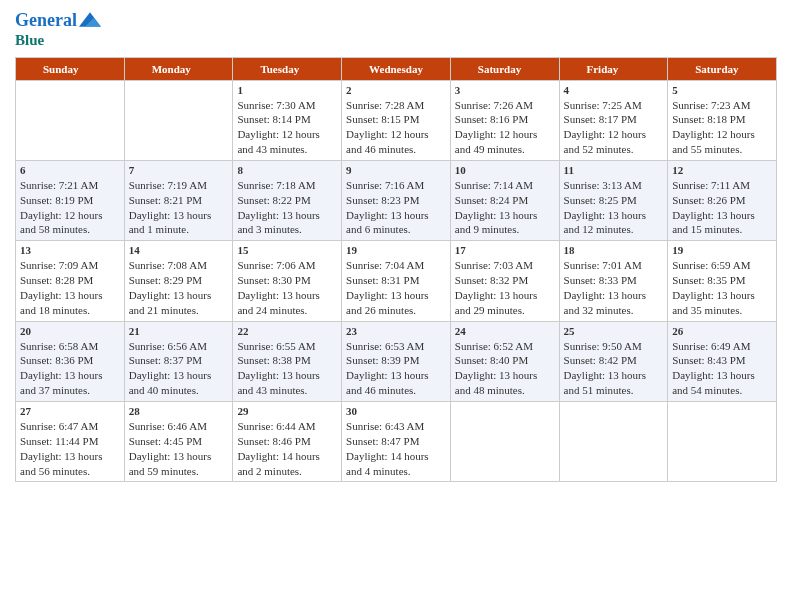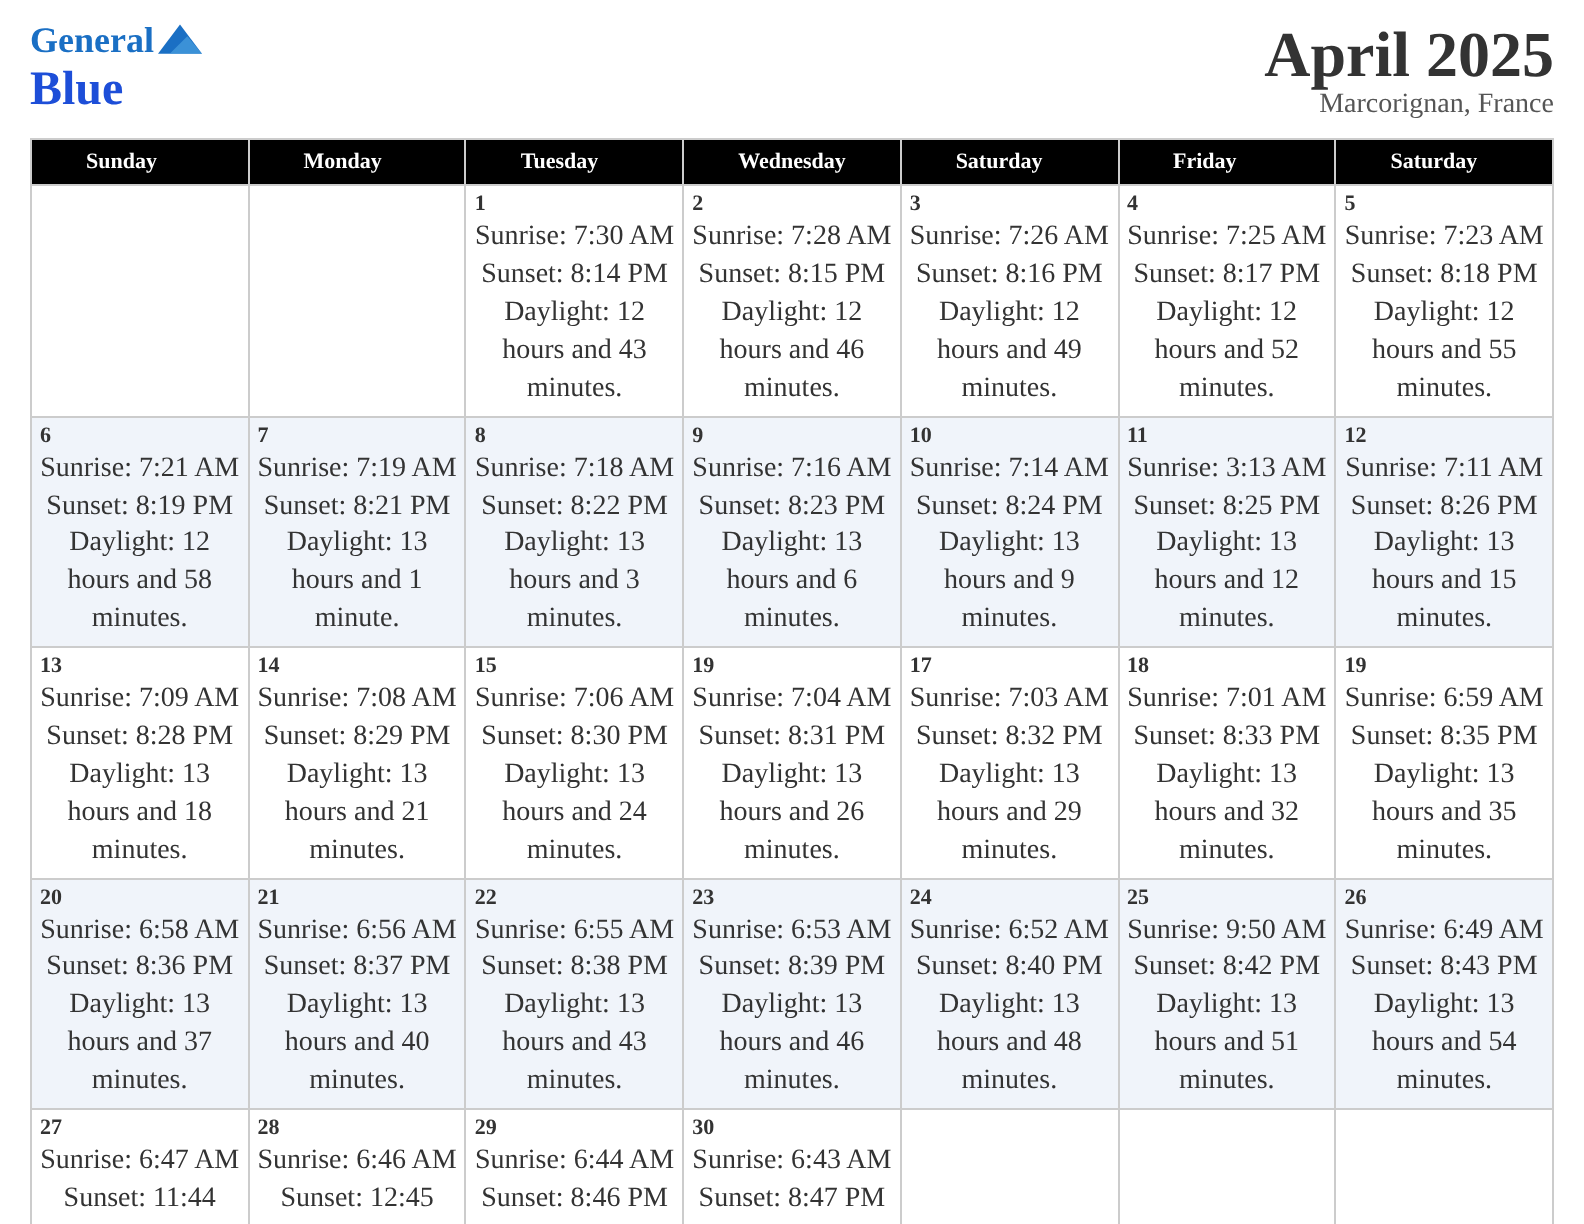--- a/index.html
+++ b/index.html
@@ -118,7 +118,7 @@
             <polygon points="8,20 20,8 30,20" fill="#4a9fe0" opacity="0.7"></polygon>
           </svg>
         </div>
-        <div class="logo-text" style="color:#1d4ed8;font-size:24px;font-weight:bold;">Blue</div>
+        <div class="logo-text" style="color:#0f766e;font-size:15px;font-weight:bold;">Blue</div>
       </div>
     </div>
     <div class="title-block">

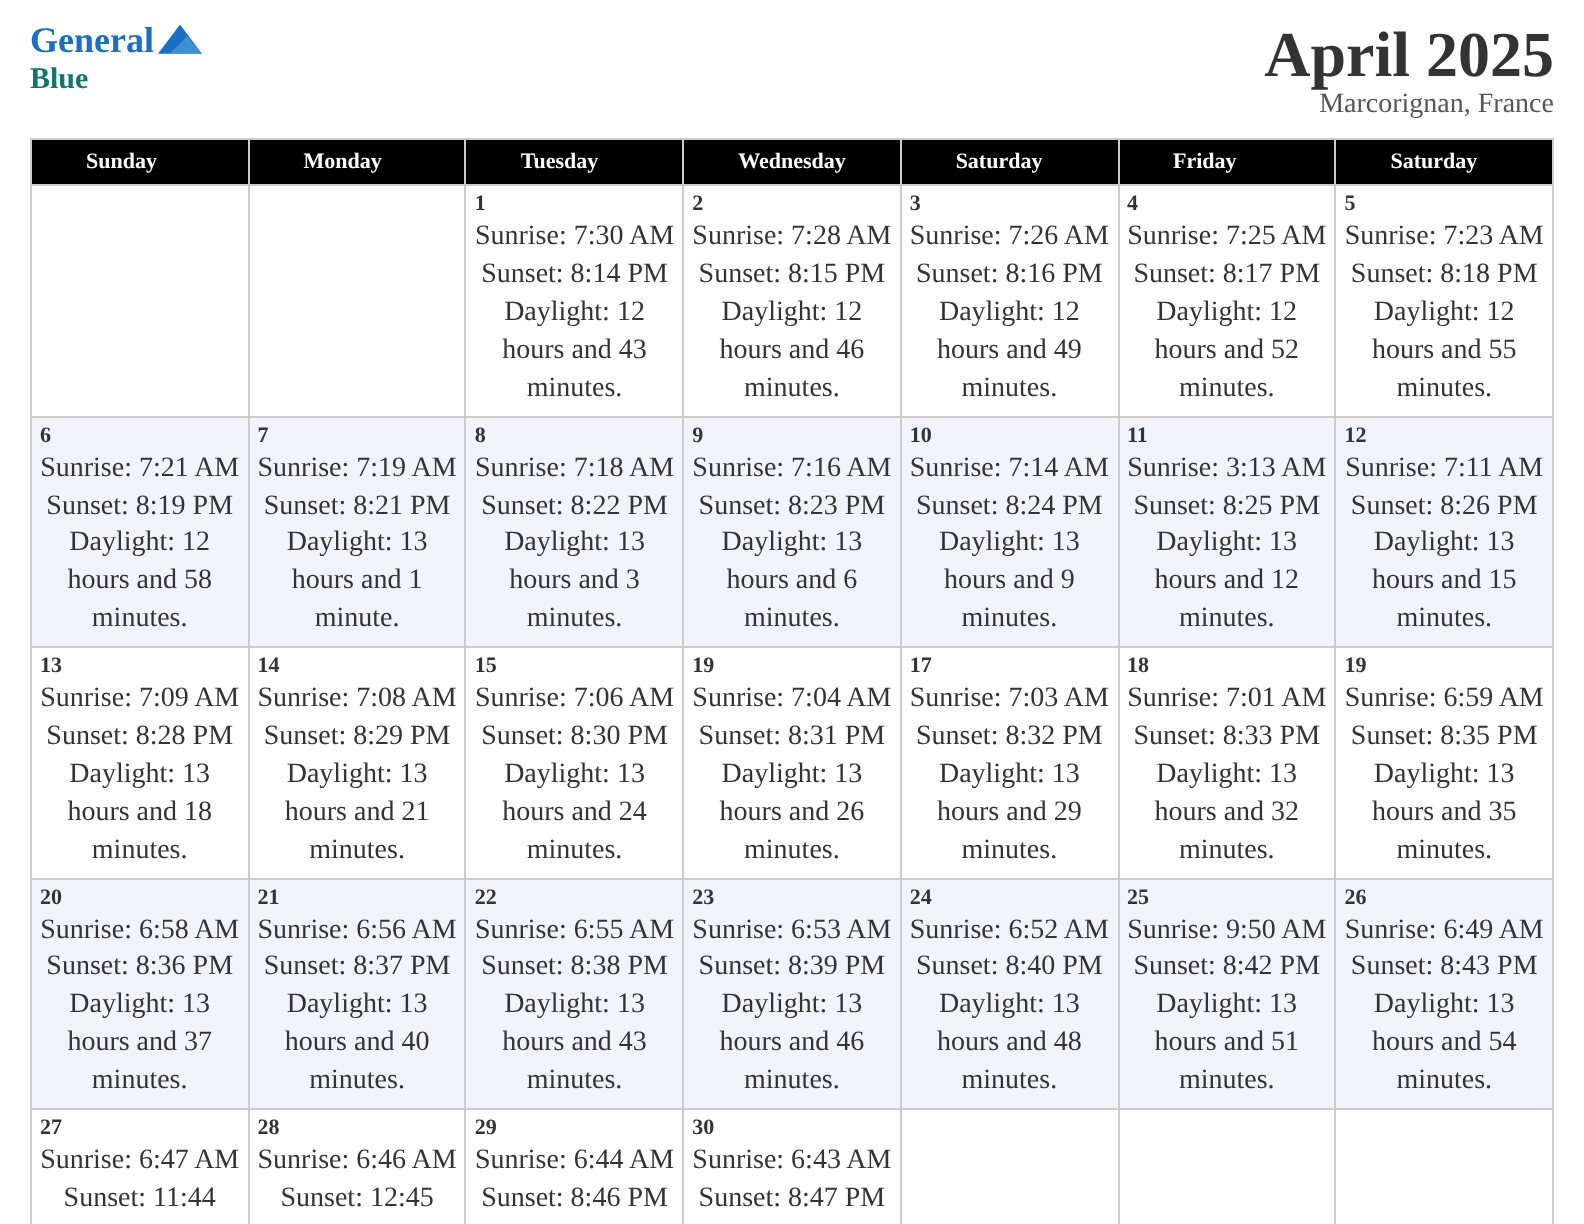--- a/index.html
+++ b/index.html
@@ -121,10 +121,6 @@
         <div class="logo-text" style="color:#0f766e;font-size:15px;font-weight:bold;">Blue</div>
       </div>
     </div>
-    <div class="title-block">
-      <div class="month-title">April 2025</div>
-      <div class="location">Marcorignan, France</div>
-    </div>
   </div>
 
   <table class="calendar">

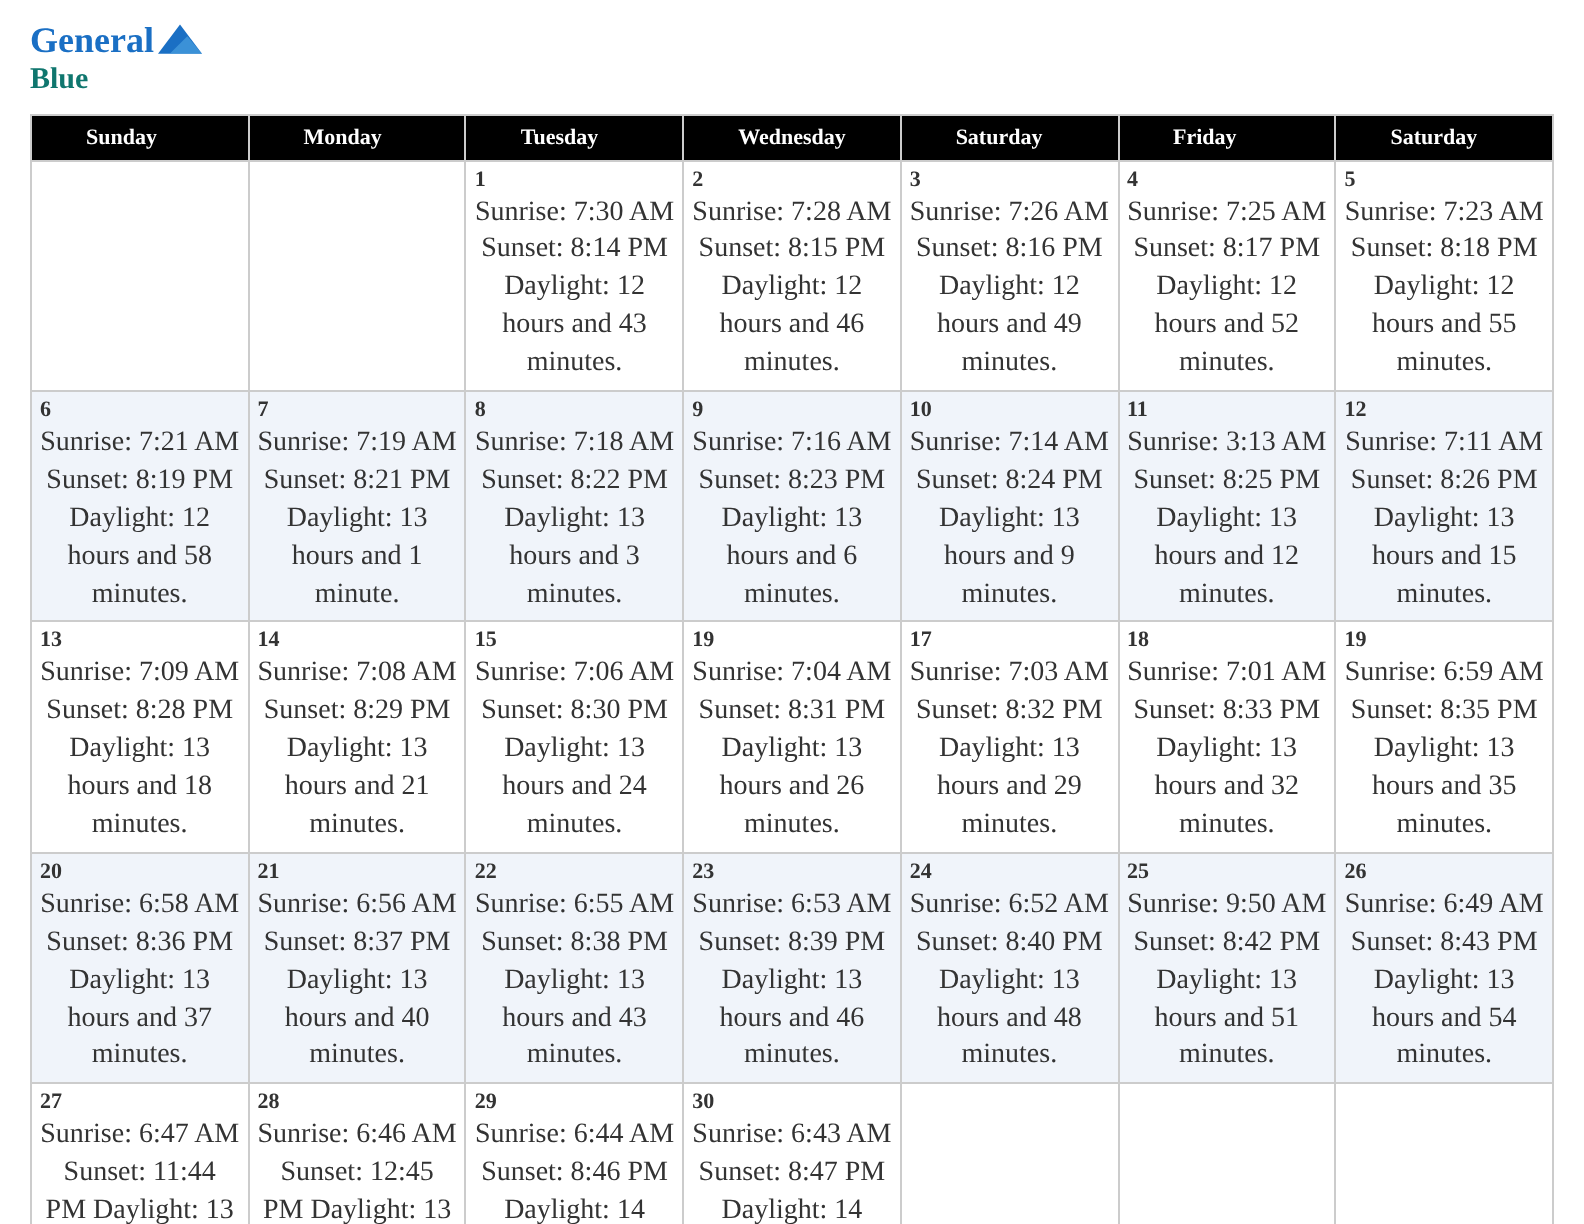--- a/index.html
+++ b/index.html
@@ -98,7 +98,7 @@
       background: #f0f4fa;
     }
     .calendar thead tr th {
-      background: #000000;
+      background: #c2410c;
       padding-left: 27px;
     }
   </style>

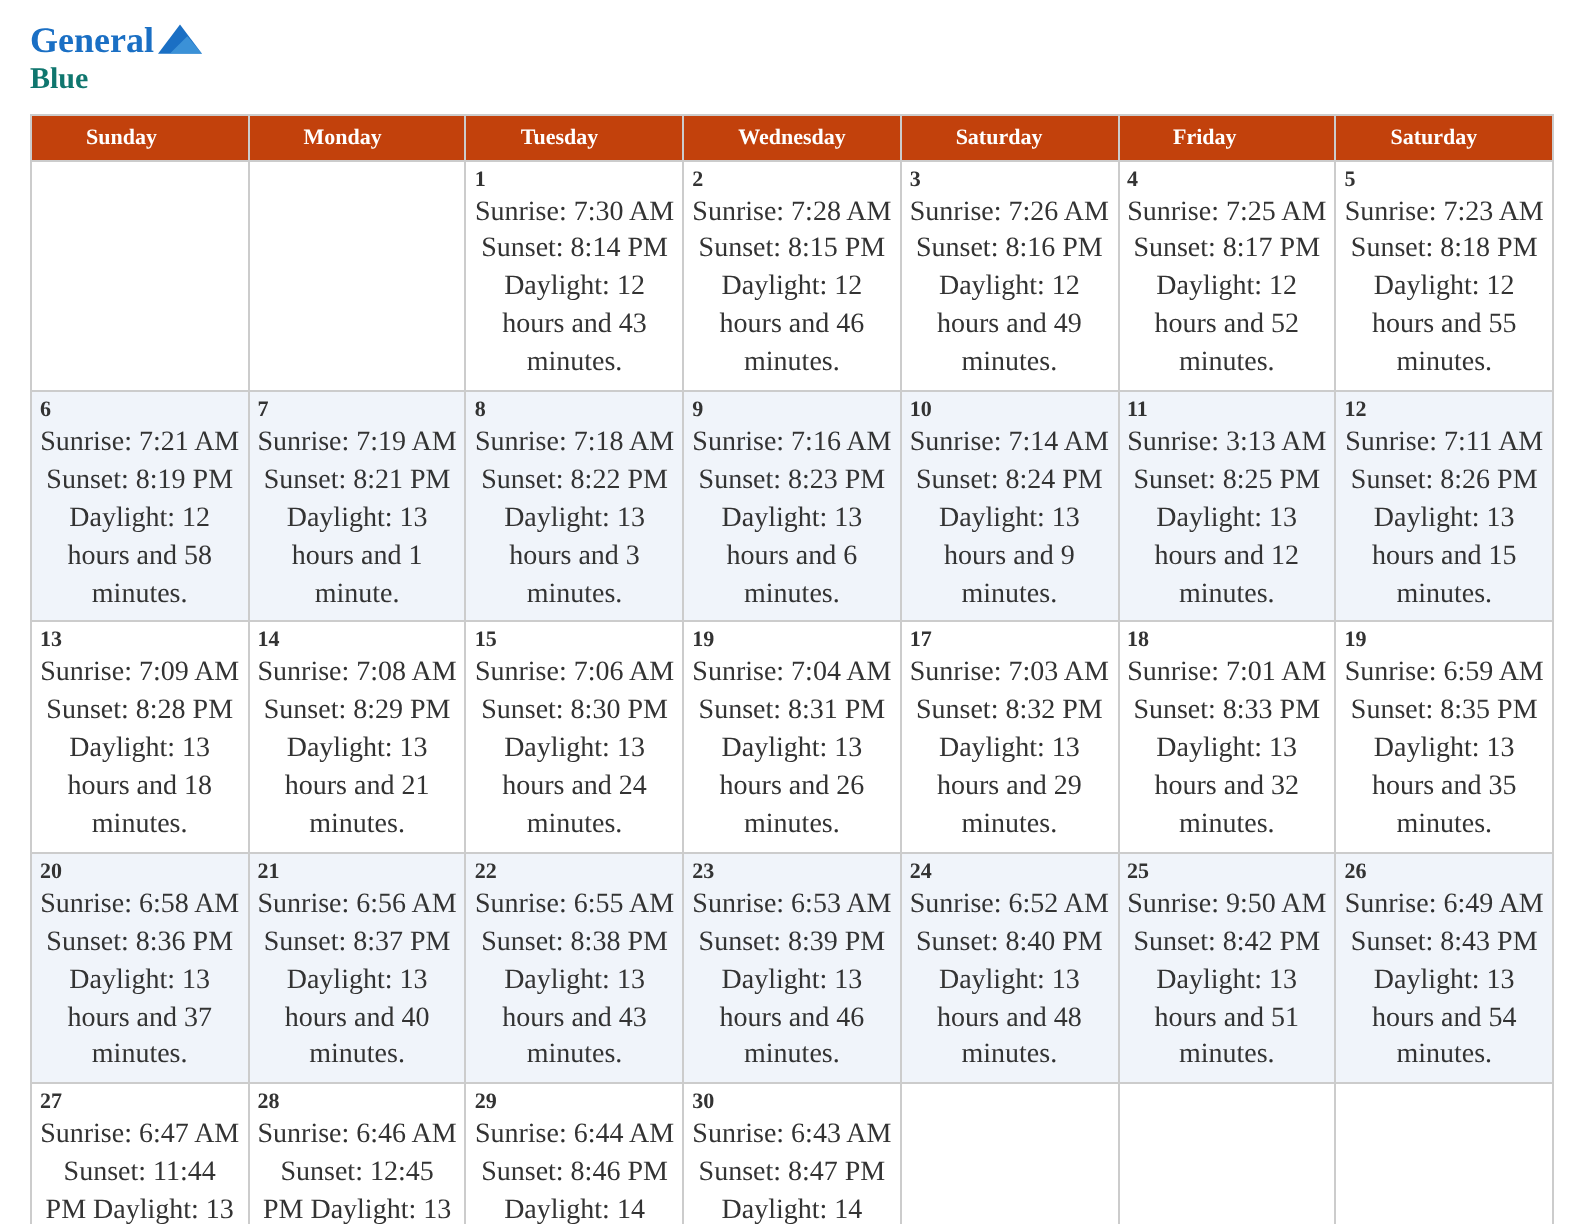--- a/index.html
+++ b/index.html
@@ -83,10 +83,9 @@
       margin-bottom: 2px;
     }
     .day-info {
-      font-size: 14px;
+      font-size: 11px;
       color: #333;
       line-height: 1.35;
-      text-align: center;
     }
     .empty-cell {
       background: #f9f9f9;

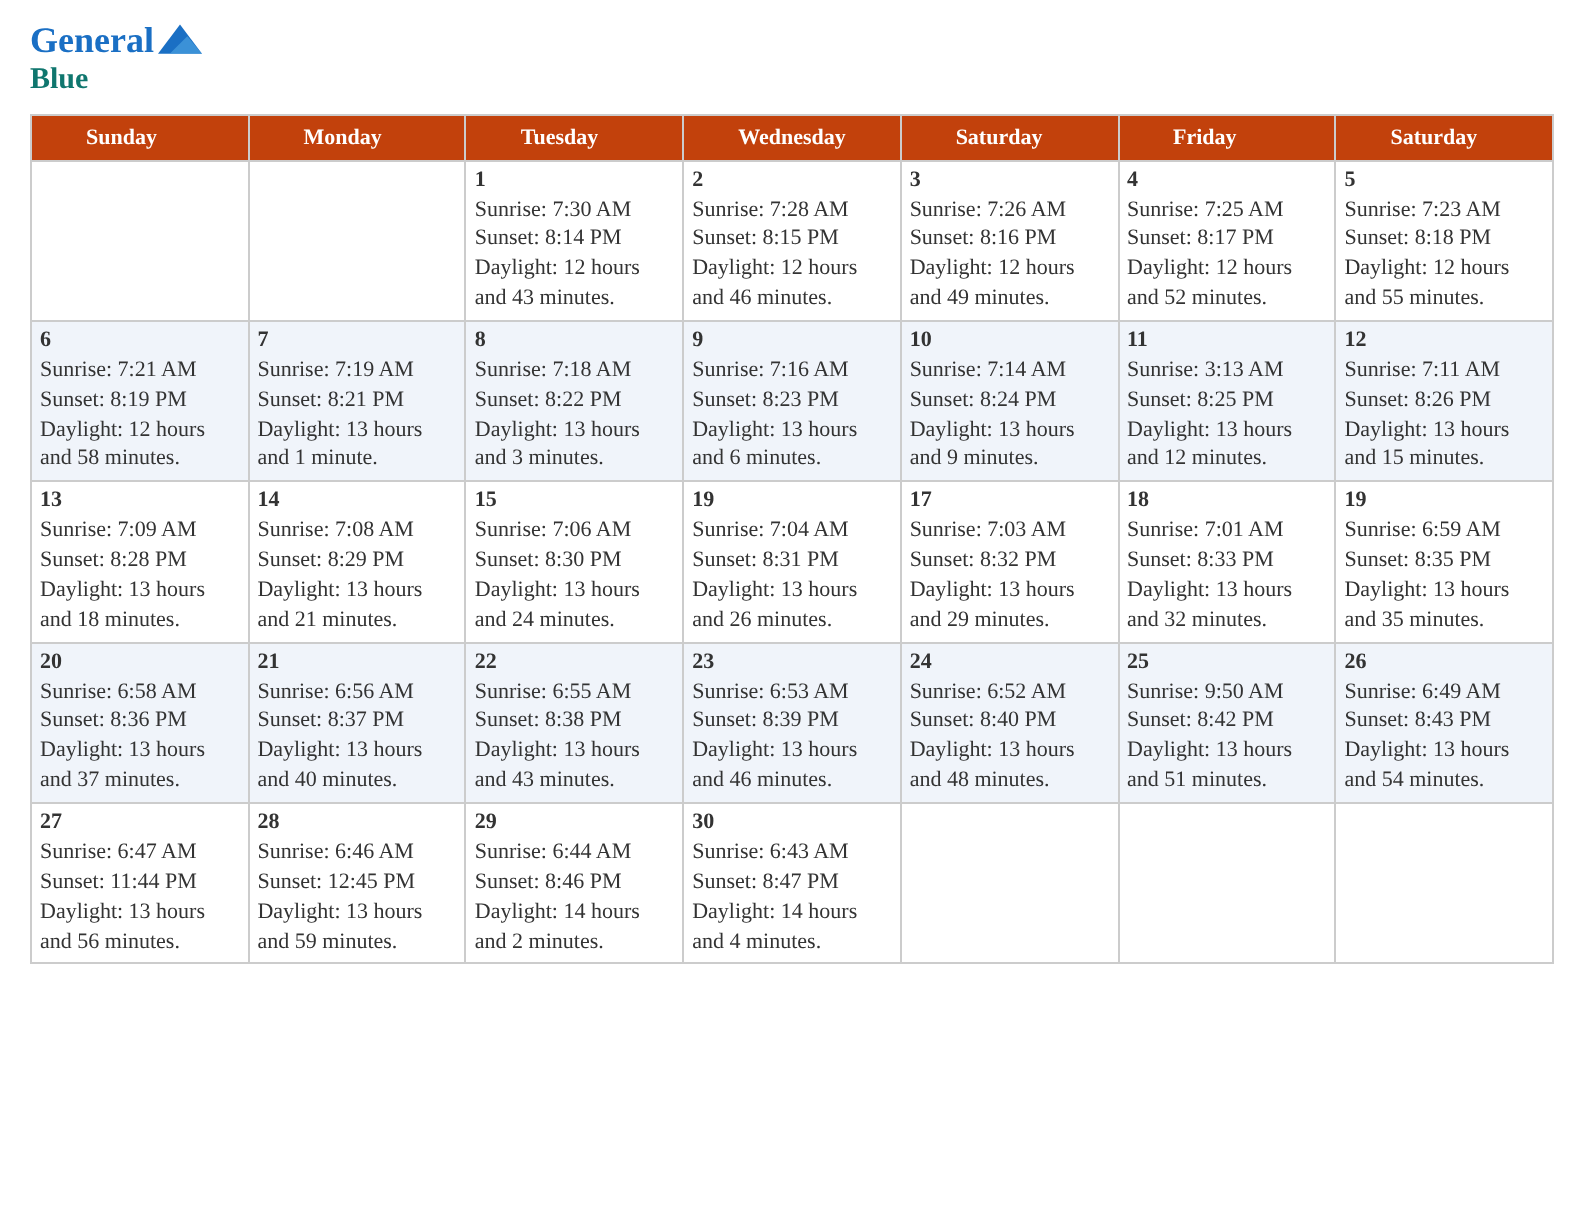--- a/index.html
+++ b/index.html
@@ -311,7 +311,7 @@
           <td>
             <span class="day-num">28</span>
             <div class="day-info">Sunrise: 6:46 AM
-Sunset: 12:45 PM
+Sunset: 4:45 PM
 Daylight: 13 hours and 59 minutes.</div>
           </td>
           <td>

